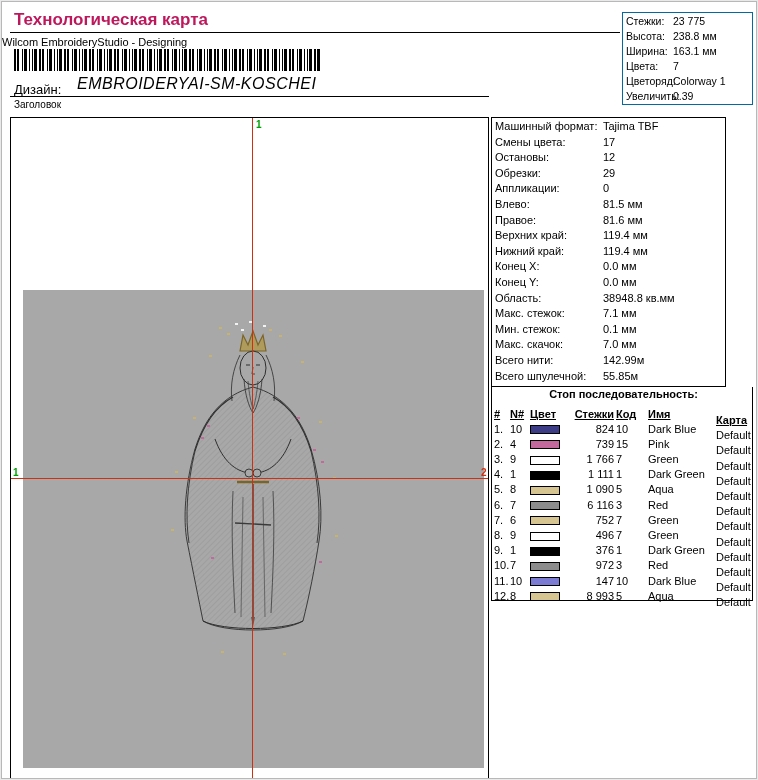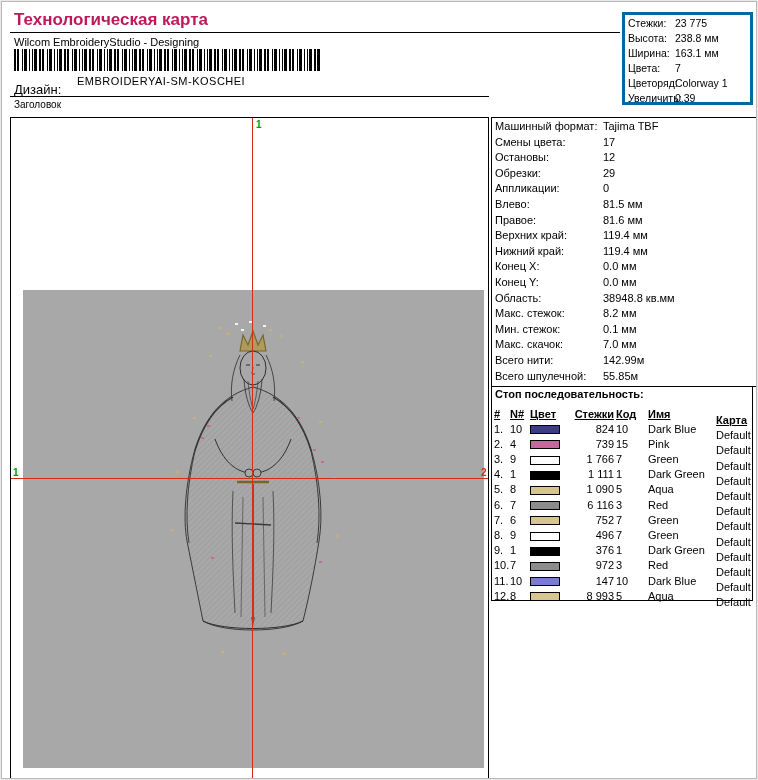--- a/index.html
+++ b/index.html
@@ -26,7 +26,7 @@
   .subtitle { position:absolute; left:12px; top:97px; font-size:10px; }
 
   
-  .summary-box { position:absolute; left:620px; top:10px; width:131px; height:93px; border:3px solid #0369a1; padding-top:1px; }
+  .summary-box { position:absolute; left:620px; top:10px; width:131px; height:93px; border:1px solid #0369a1; padding-top:1px; }
   .summary-box .info-row { position:relative; height:15px; font-size:10.5px; line-height:15px; }
   .summary-box .label { position:absolute; left:3px; }
   .summary-box .value { position:absolute; left:50px; }

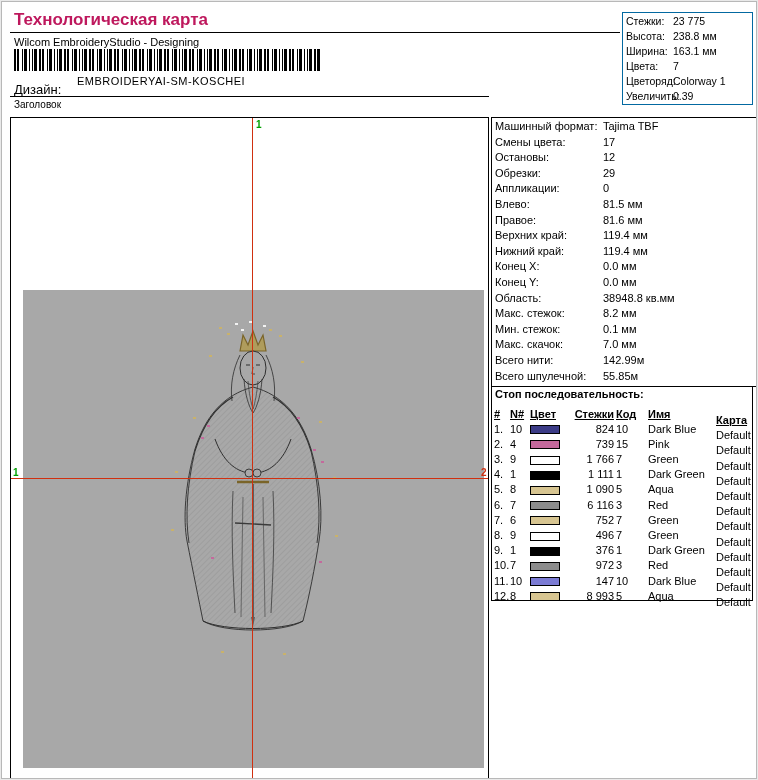--- a/index.html
+++ b/index.html
@@ -9,7 +9,7 @@
   
   .title { position:absolute; left:12px; top:8px; font-size:17px; font-weight:bold; color:#be185d; }
   .rule-title { position:absolute; left:8px; top:30px; width:610px; border-top:1px solid #000; }
-  .app-name { position:absolute; left:12px; top:34px; font-size:11px; color:#000;text-align:center; }
+  .app-name { position:absolute; left:0; top:34px; font-size:11px; color:#000;text-align:center; }
   .barcode { position:absolute; left:12px; top:47px; width:306px; height:22px;
     background: repeating-linear-gradient(90deg,
       #000 0px,#000 2px,#fff 2px,#fff 3px,

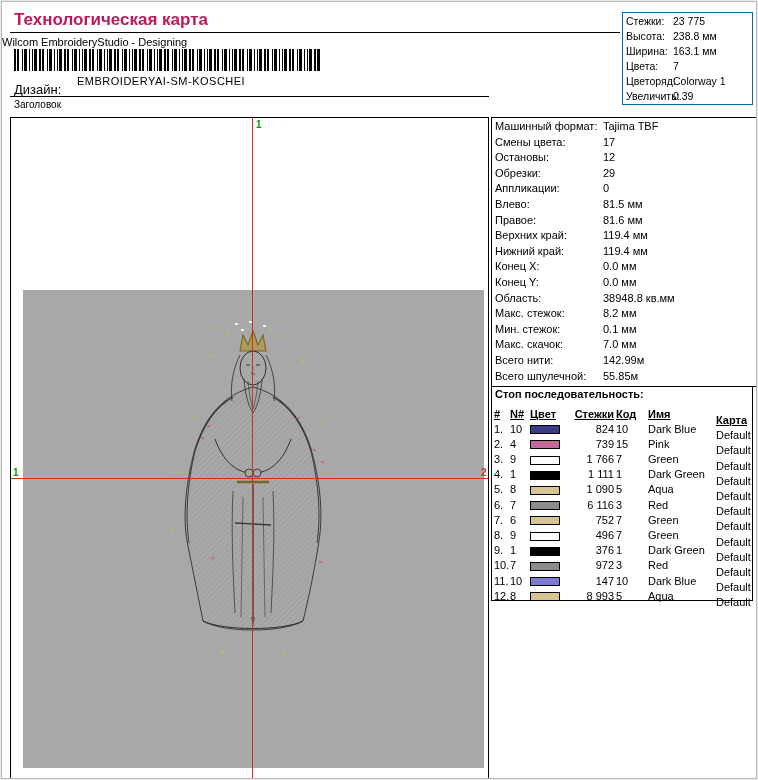--- a/index.html
+++ b/index.html
@@ -21,7 +21,7 @@
       #000 20px,#000 23px,#fff 23px,#fff 25px);
     border-right:2px solid #000; }
   .design-label { position:absolute; left:12px; top:80px; font-size:13px; }
-  .design-name { position:absolute; left:75px; top:73px; font-size:11px; letter-spacing:0.5px; }
+  .design-name { position:absolute; left:75px; top:73px; font-size:16px; letter-spacing:0.5px;font-style:italic; }
   .rule-design { position:absolute; left:8px; top:94px; width:479px; border-top:1px solid #000; }
   .subtitle { position:absolute; left:12px; top:97px; font-size:10px; }
 

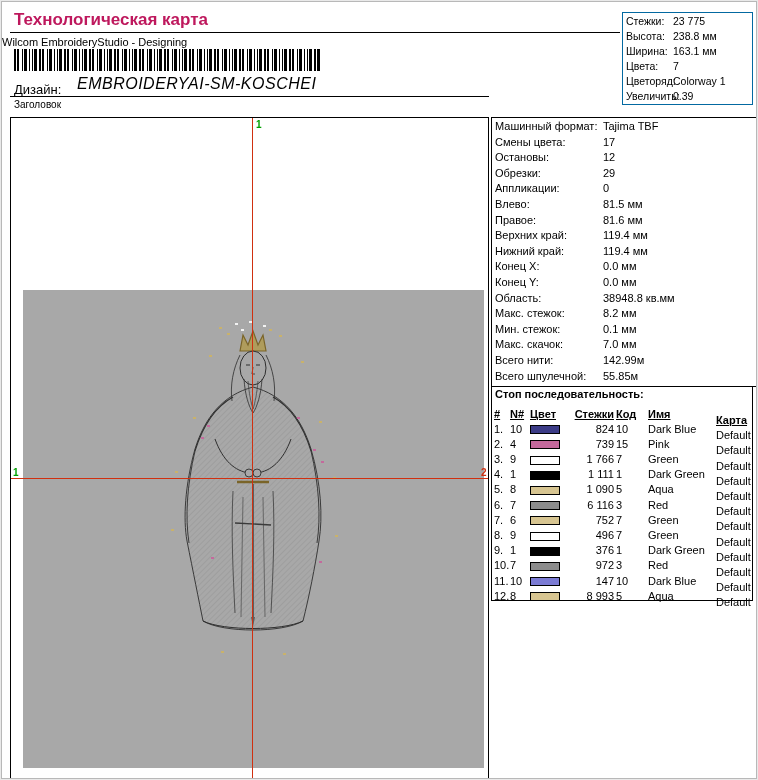--- a/index.html
+++ b/index.html
@@ -43,7 +43,7 @@
   .marker-right { left:470px; top:349px; color:#d03010; }
 
   
-  .machine-box { position:absolute; left:489px; top:115px; width:268px; height:270px; border:1px solid #000; padding-top:1px; }
+  .machine-box { position:absolute; left:489px; top:115px; width:235px; height:270px; border:1px solid #000; padding-top:1px; }
   .machine-box .info-row { position:relative; height:15.6px; font-size:11px; line-height:15.6px; }
   .machine-box .label { position:absolute; left:3px; }
   .machine-box .value { position:absolute; left:111px; }

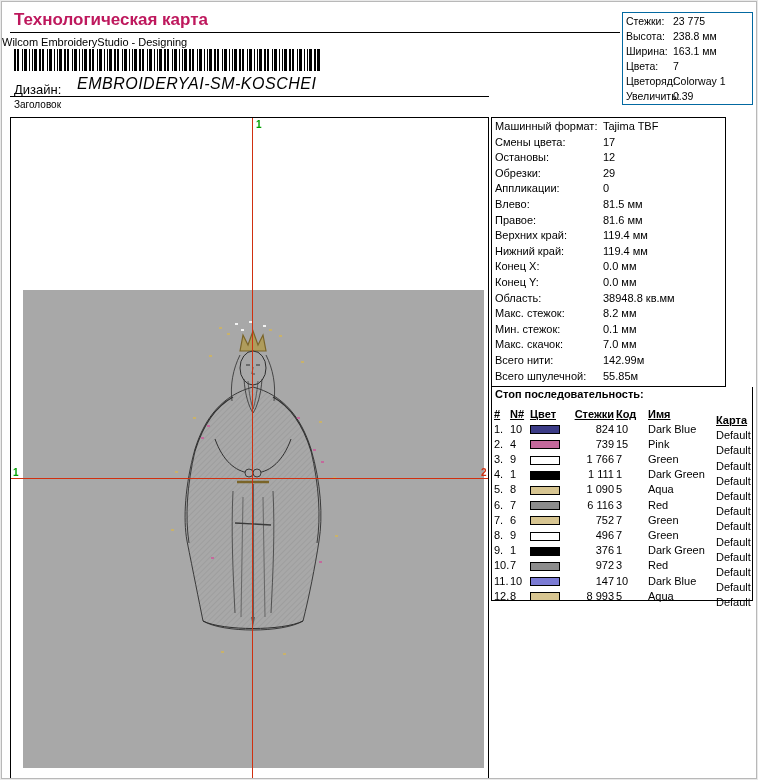--- a/index.html
+++ b/index.html
@@ -248,7 +248,7 @@
 
       <div class="info-row">
         <span class="label">Макс. стежок:</span>
-        <span class="value">8.2 мм</span>
+        <span class="value">7.1 мм</span>
       </div>
 
       <div class="info-row">

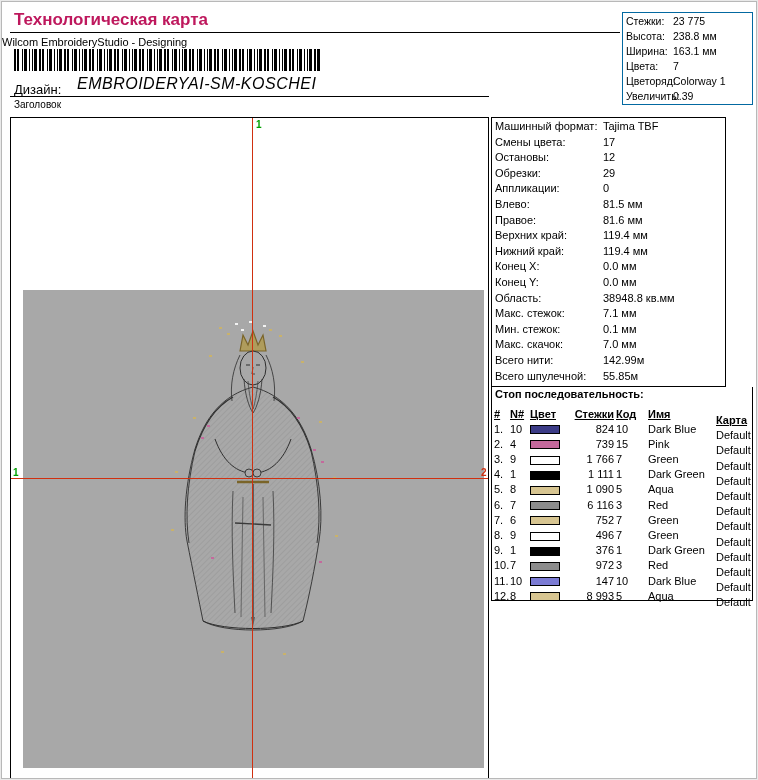--- a/index.html
+++ b/index.html
@@ -49,7 +49,7 @@
   .machine-box .value { position:absolute; left:111px; }
 
   .stop-box { position:absolute; left:489px; top:385px; width:262px; border:1px solid #000; border-top:none; padding-bottom:2px; }
-  .stop-title { font-size:11px; font-weight:bold; padding:1px 0 1px 3px; }
+  .stop-title { font-size:11px; font-weight:bold; padding:1px 0 1px 3px;text-align:center; }
   .t-head, .t-row { display:grid; grid-template-columns:16px 20px 36px 50px 26px 72px 40px; align-items:center; font-size:11px; height:15.2px; padding-left:2px; }
   .t-head span { font-weight:bold; text-decoration:underline; }
   .c-num { text-align:left; }

